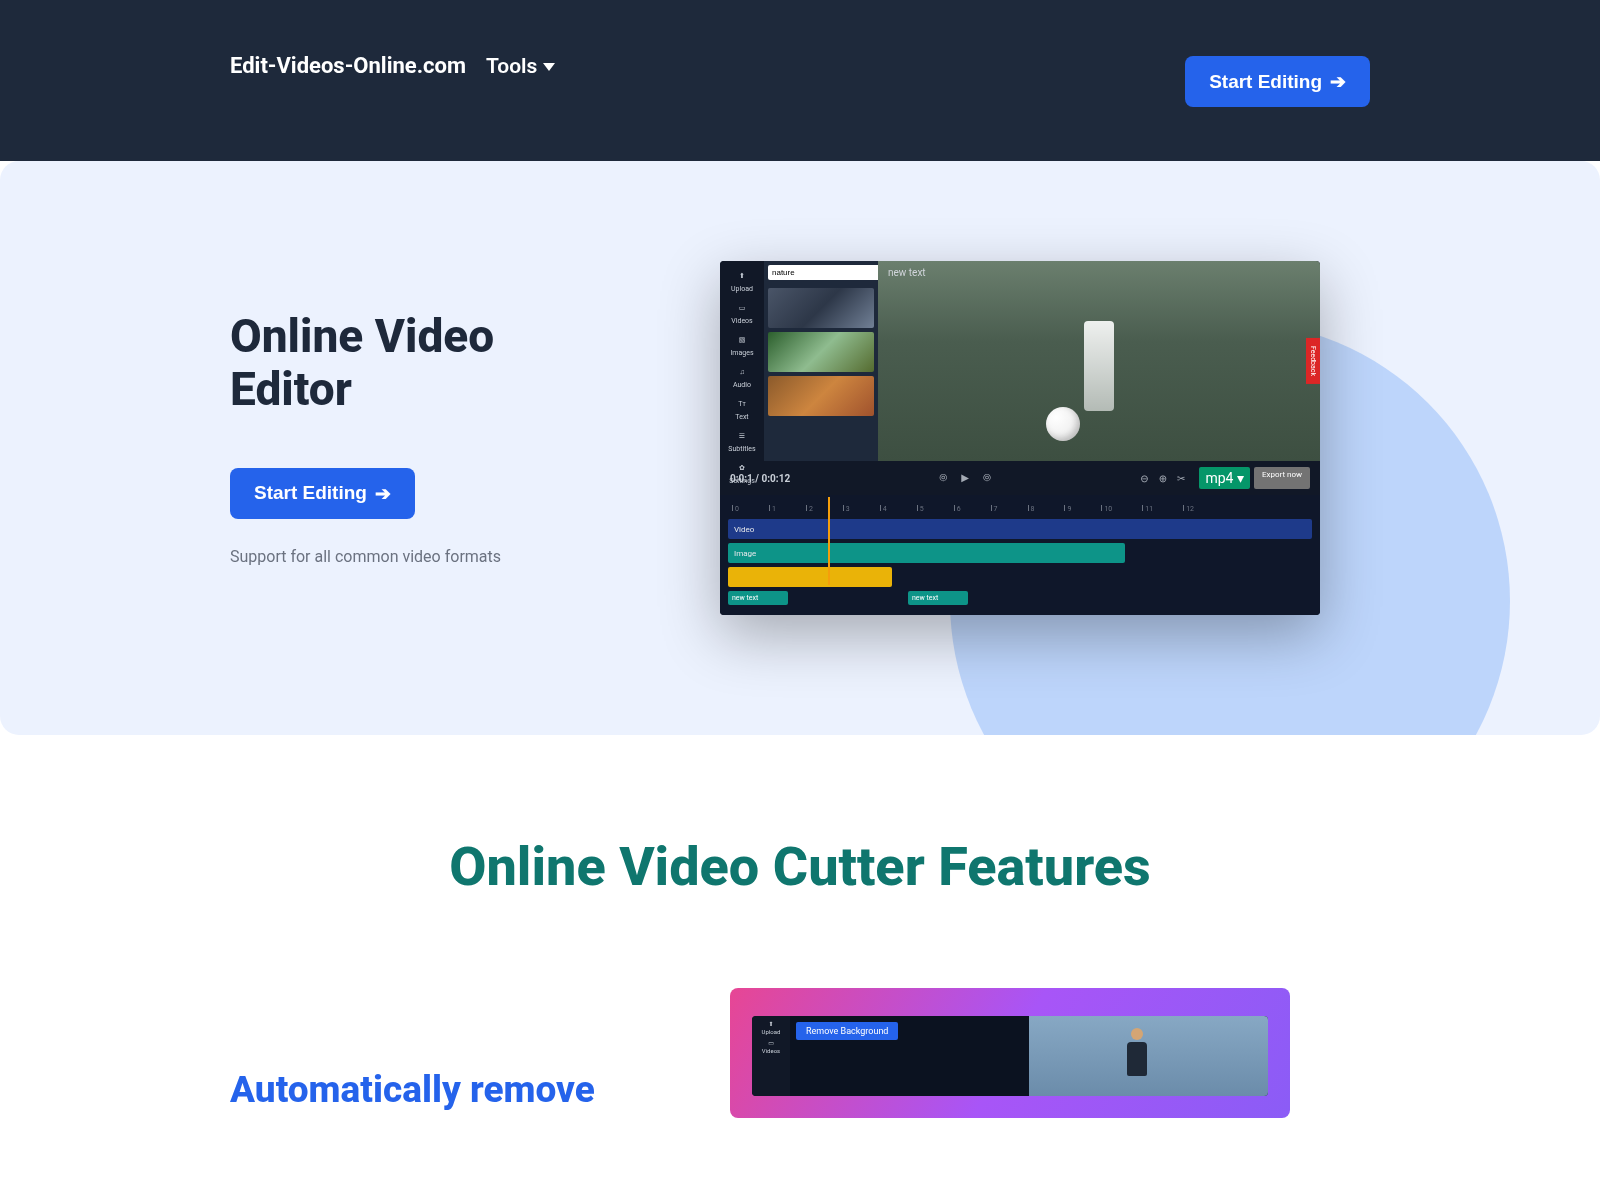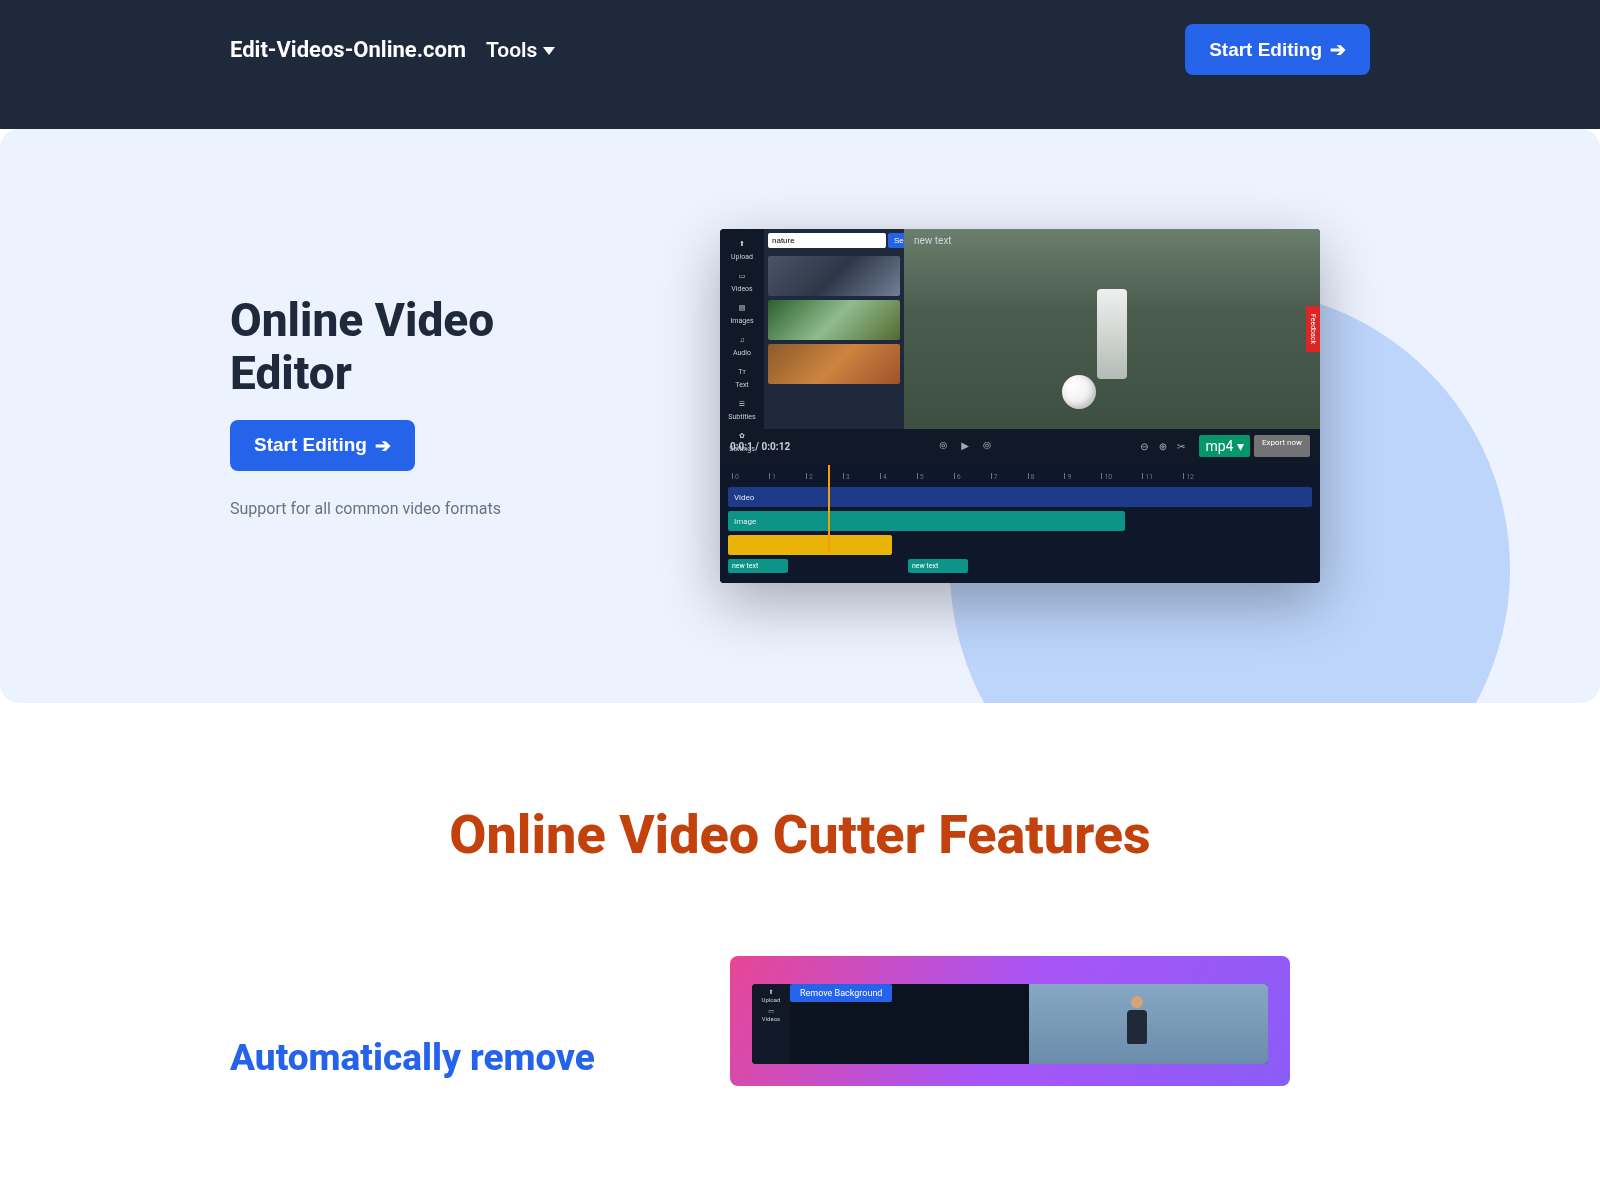--- a/index.html
+++ b/index.html
@@ -12,7 +12,7 @@
 .logo { color: #fff; font-size: 22px; font-weight: 700; text-decoration: none; }
 .tools-link { color: #fff; font-size: 21px; font-weight: 600; display: flex; align-items: center; gap: 6px; cursor: pointer; }
 .caret-down { width: 0; height: 0; border-left: 6px solid transparent; border-right: 6px solid transparent; border-top: 8px solid #fff; margin-top: 2px; }
-.btn-primary { background: #2563eb; color: #fff; border: none; padding: 14px 24px; font-size: 19px; font-weight: 700; border-radius: 8px; cursor: pointer; display: inline-flex; align-items: center; gap: 8px; }
+.btn-primary { background: #2563eb; color: #fff; border: none; padding: 14px 24px; font-size: 19px; font-weight: 700; border-radius: 8px; cursor: pointer; display: inline-flex; align-items: center; gap: 8px; margin-top: 32px; }
 .arrow { font-weight: 700; }
 
 

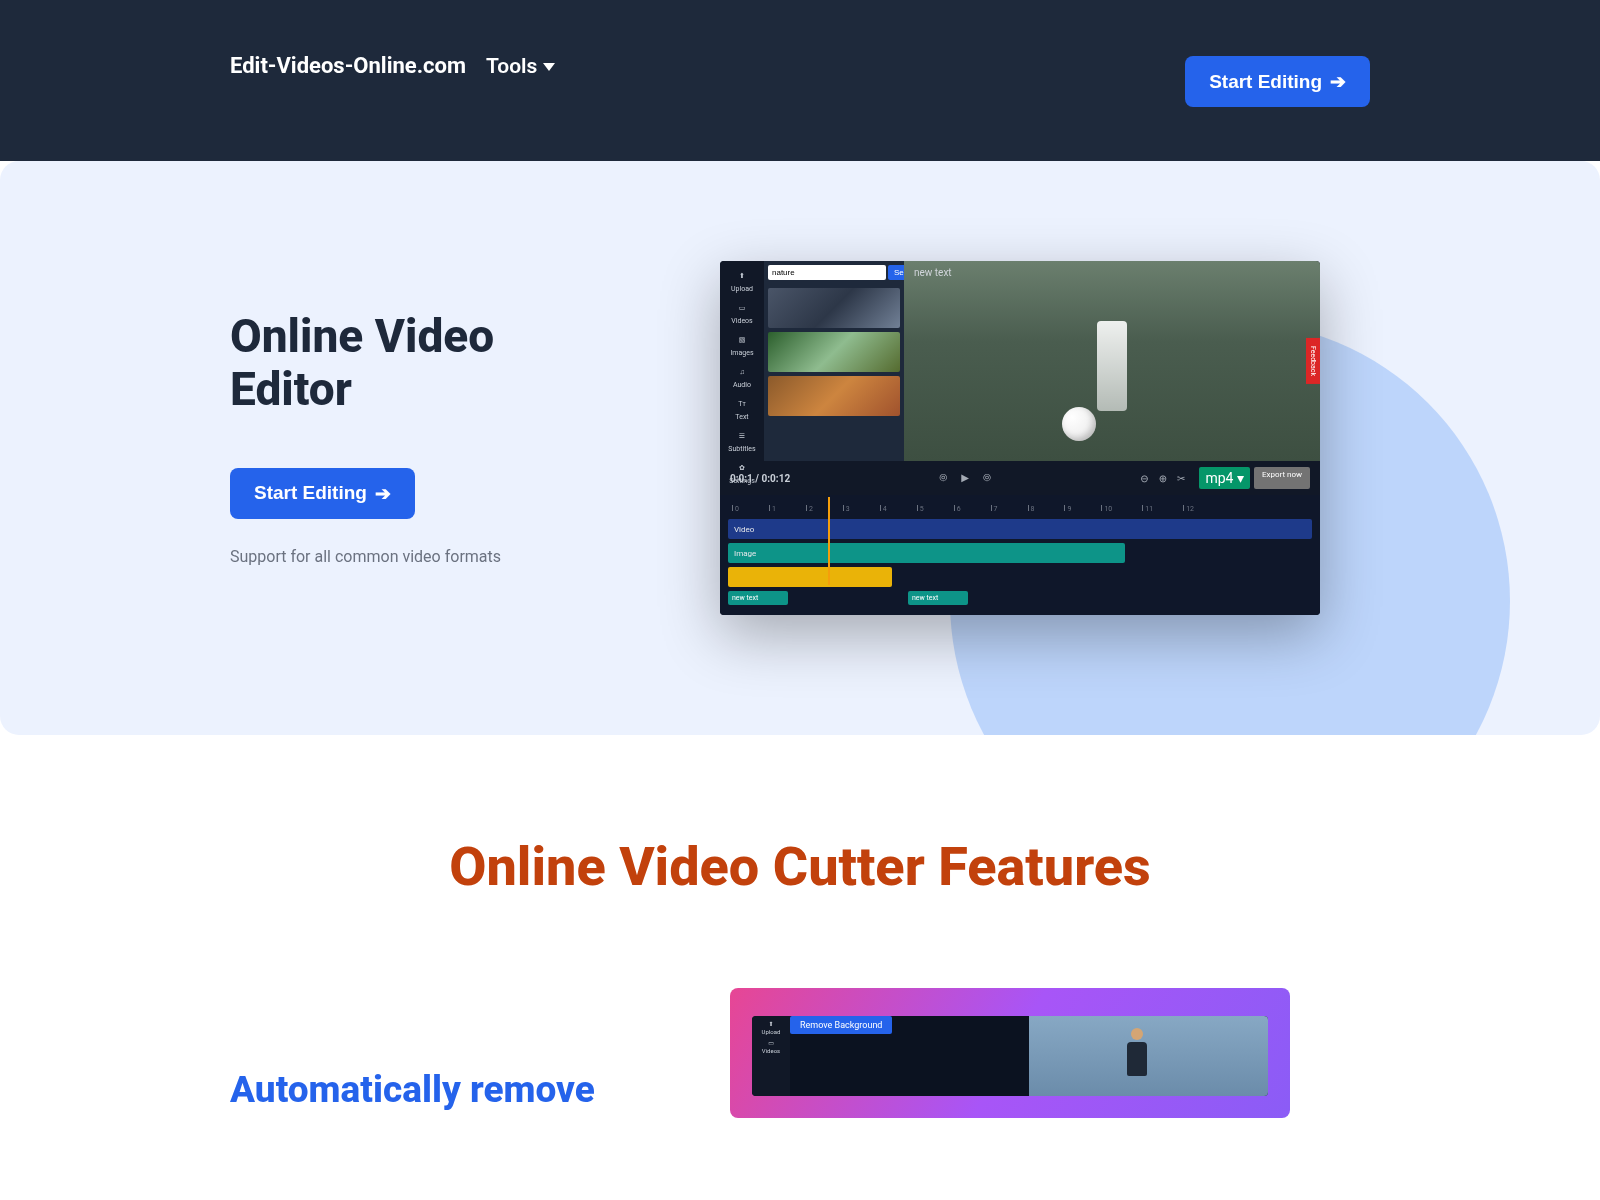--- a/index.html
+++ b/index.html
@@ -31,7 +31,7 @@
 .editor-sidebar { width: 44px; background: #111827; display: flex; flex-direction: column; align-items: center; padding-top: 6px; gap: 4px; }
 .side-item { display: flex; flex-direction: column; align-items: center; gap: 2px; color: #c9cfd8; font-size: 7px; cursor: pointer; padding: 2px 0; }
 .side-icon { width: 18px; height: 14px; display: flex; align-items: center; justify-content: center; }
-.editor-panel { width: 140px; background: #1e293b; display: flex; flex-direction: column; }
+.editor-panel { width: 114px; background: #1e293b; display: flex; flex-direction: column; }
 .panel-search { display: flex; padding: 4px; gap: 2px; }
 .panel-input { flex: 1; background: #fff; border: none; font-size: 8px; padding: 3px 4px; border-radius: 2px; }
 .panel-btn { background: #2563eb; color: #fff; border: none; font-size: 8px; padding: 3px 6px; border-radius: 2px; cursor: pointer; }

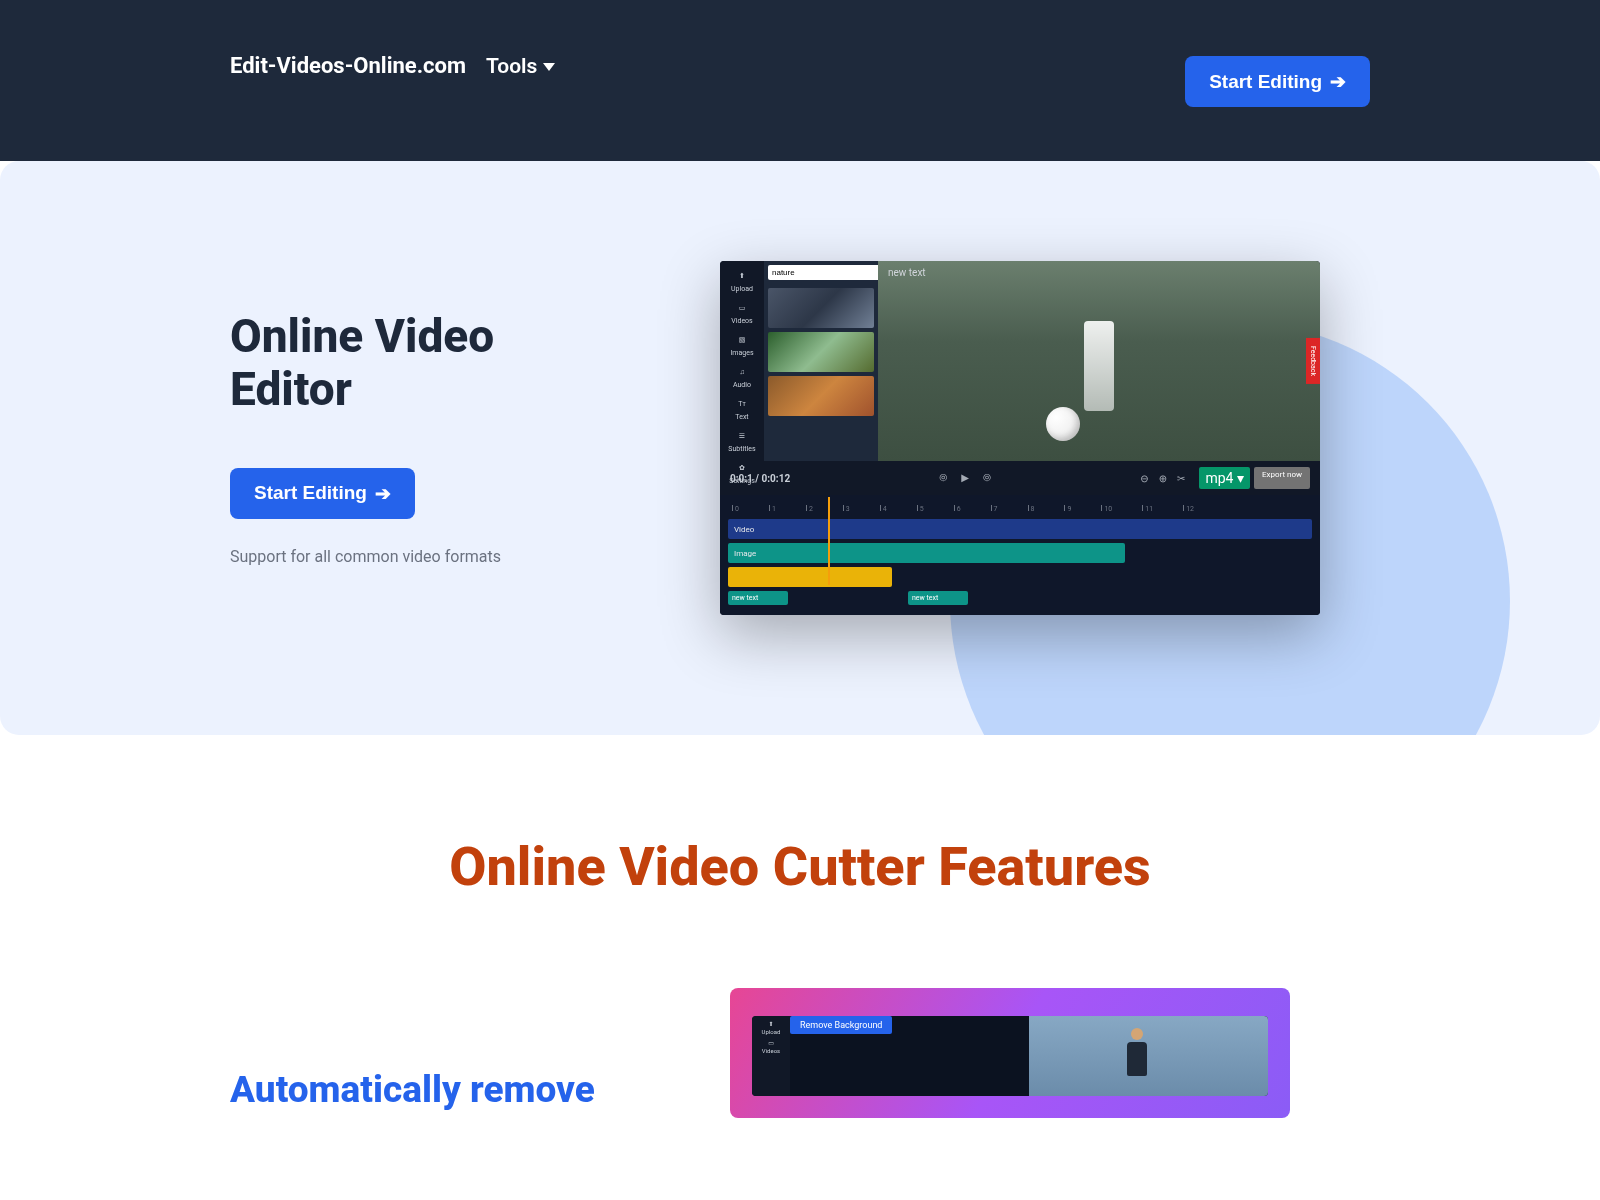--- a/index.html
+++ b/index.html
@@ -70,7 +70,7 @@
 
 
 .features { padding: 100px 0 40px 0; }
-.features-title { text-align: center; color: #c2410c; font-size: 54px; font-weight: 800; margin-bottom: 90px; }
+.features-title { text-align: center; color: #0f766e; font-size: 54px; font-weight: 800; margin-bottom: 90px; }
 .feature-row { max-width: 1180px; margin: 0 auto; padding: 0 20px; display: flex; gap: 80px; align-items: flex-start; }
 .feature-text { flex: 0 0 420px; padding-top: 80px; }
 .feature-heading { color: #2563eb; font-size: 37px; font-weight: 800; line-height: 1.2; }

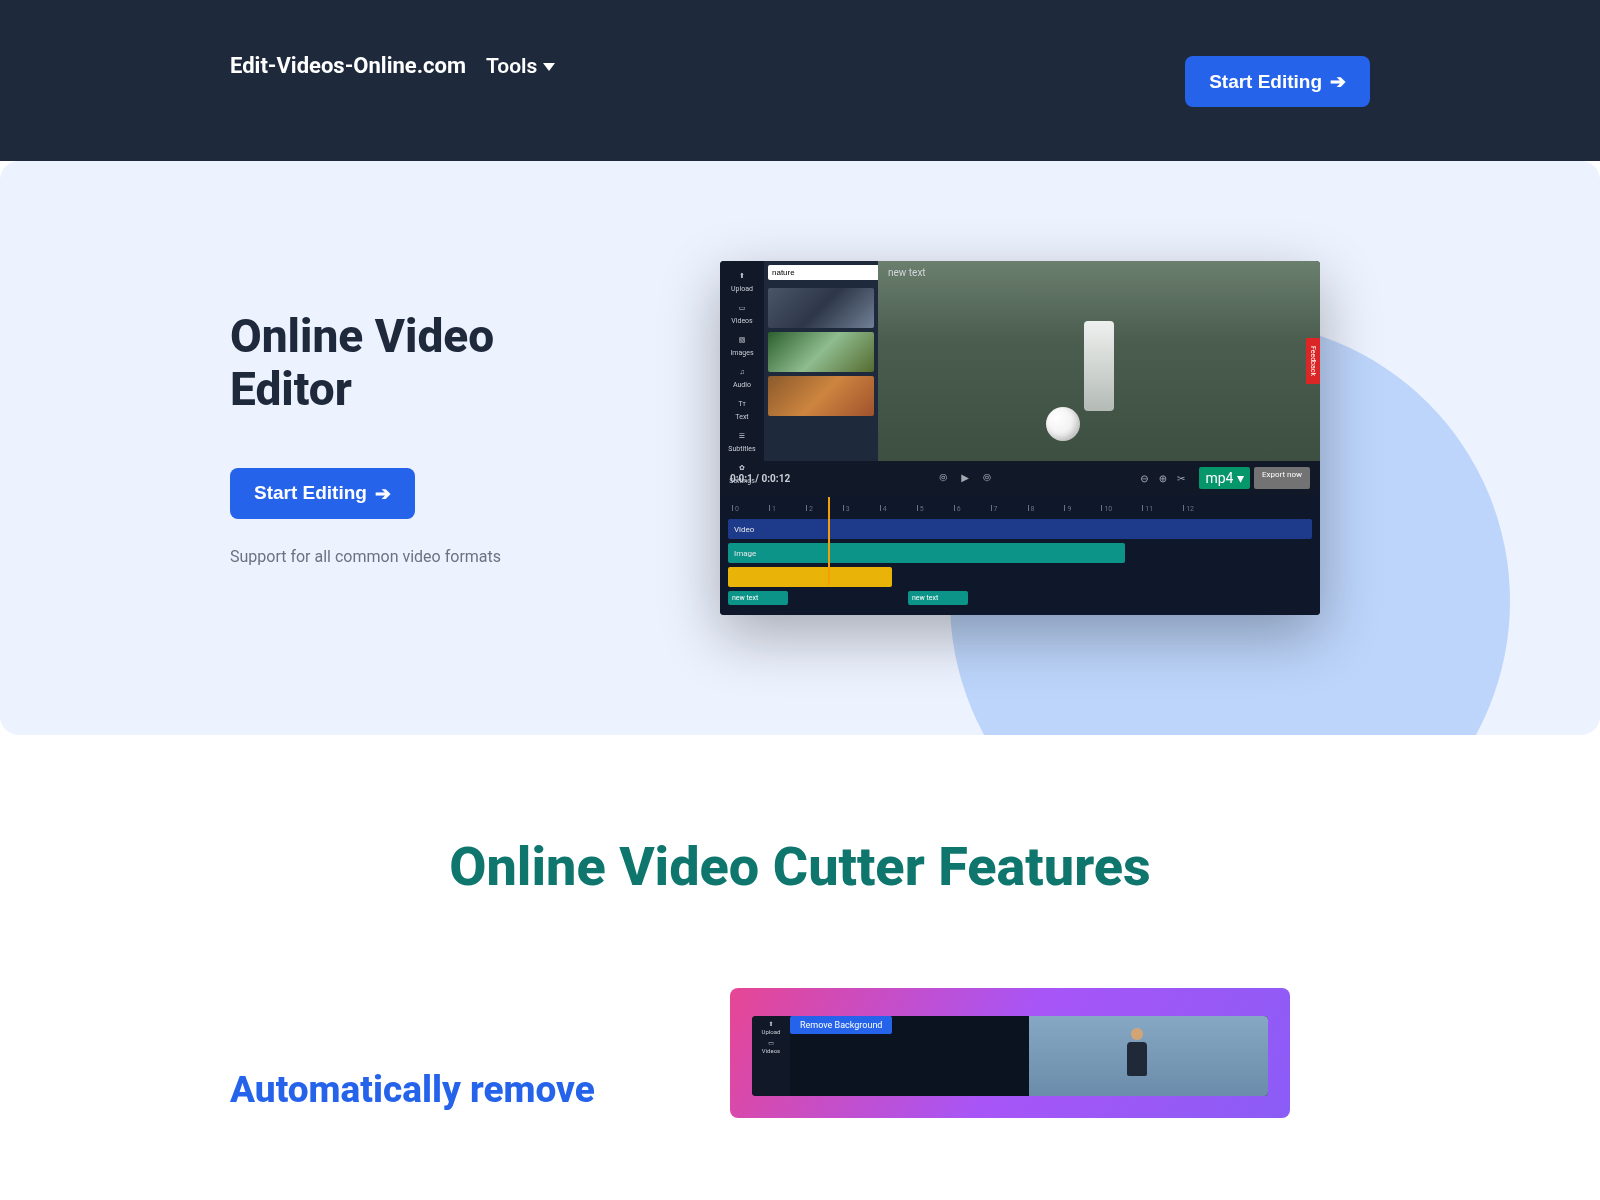--- a/index.html
+++ b/index.html
@@ -80,7 +80,7 @@
 .mini-editor { background: #0b1220; border-radius: 4px; height: 80px; display: flex; overflow: hidden; }
 .mini-side { width: 38px; background: #111827; display: flex; flex-direction: column; align-items: center; padding-top: 4px; gap: 4px; }
 .mini-side-item { color: #c9cfd8; font-size: 6px; display: flex; flex-direction: column; align-items: center; gap: 1px; }
-.mini-tab { background: #2563eb; color: #fff; font-size: 9px; padding: 4px 10px; align-self: flex-start; margin: 0; border-radius: 2px; }
+.mini-tab { background: #2563eb; color: #fff; font-size: 9px; padding: 4px 10px; align-self: flex-start; margin: 6px; border-radius: 2px; }
 .mini-preview { flex: 1; background: linear-gradient(180deg, #87a8c4 0%, #6b8caa 100%); position: relative; }
 .person { position: absolute; left: 40%; top: 15%; width: 24px; height: 50px; }
 .person-head { width: 12px; height: 12px; background: #d4a574; border-radius: 50%; margin: 0 auto; }

